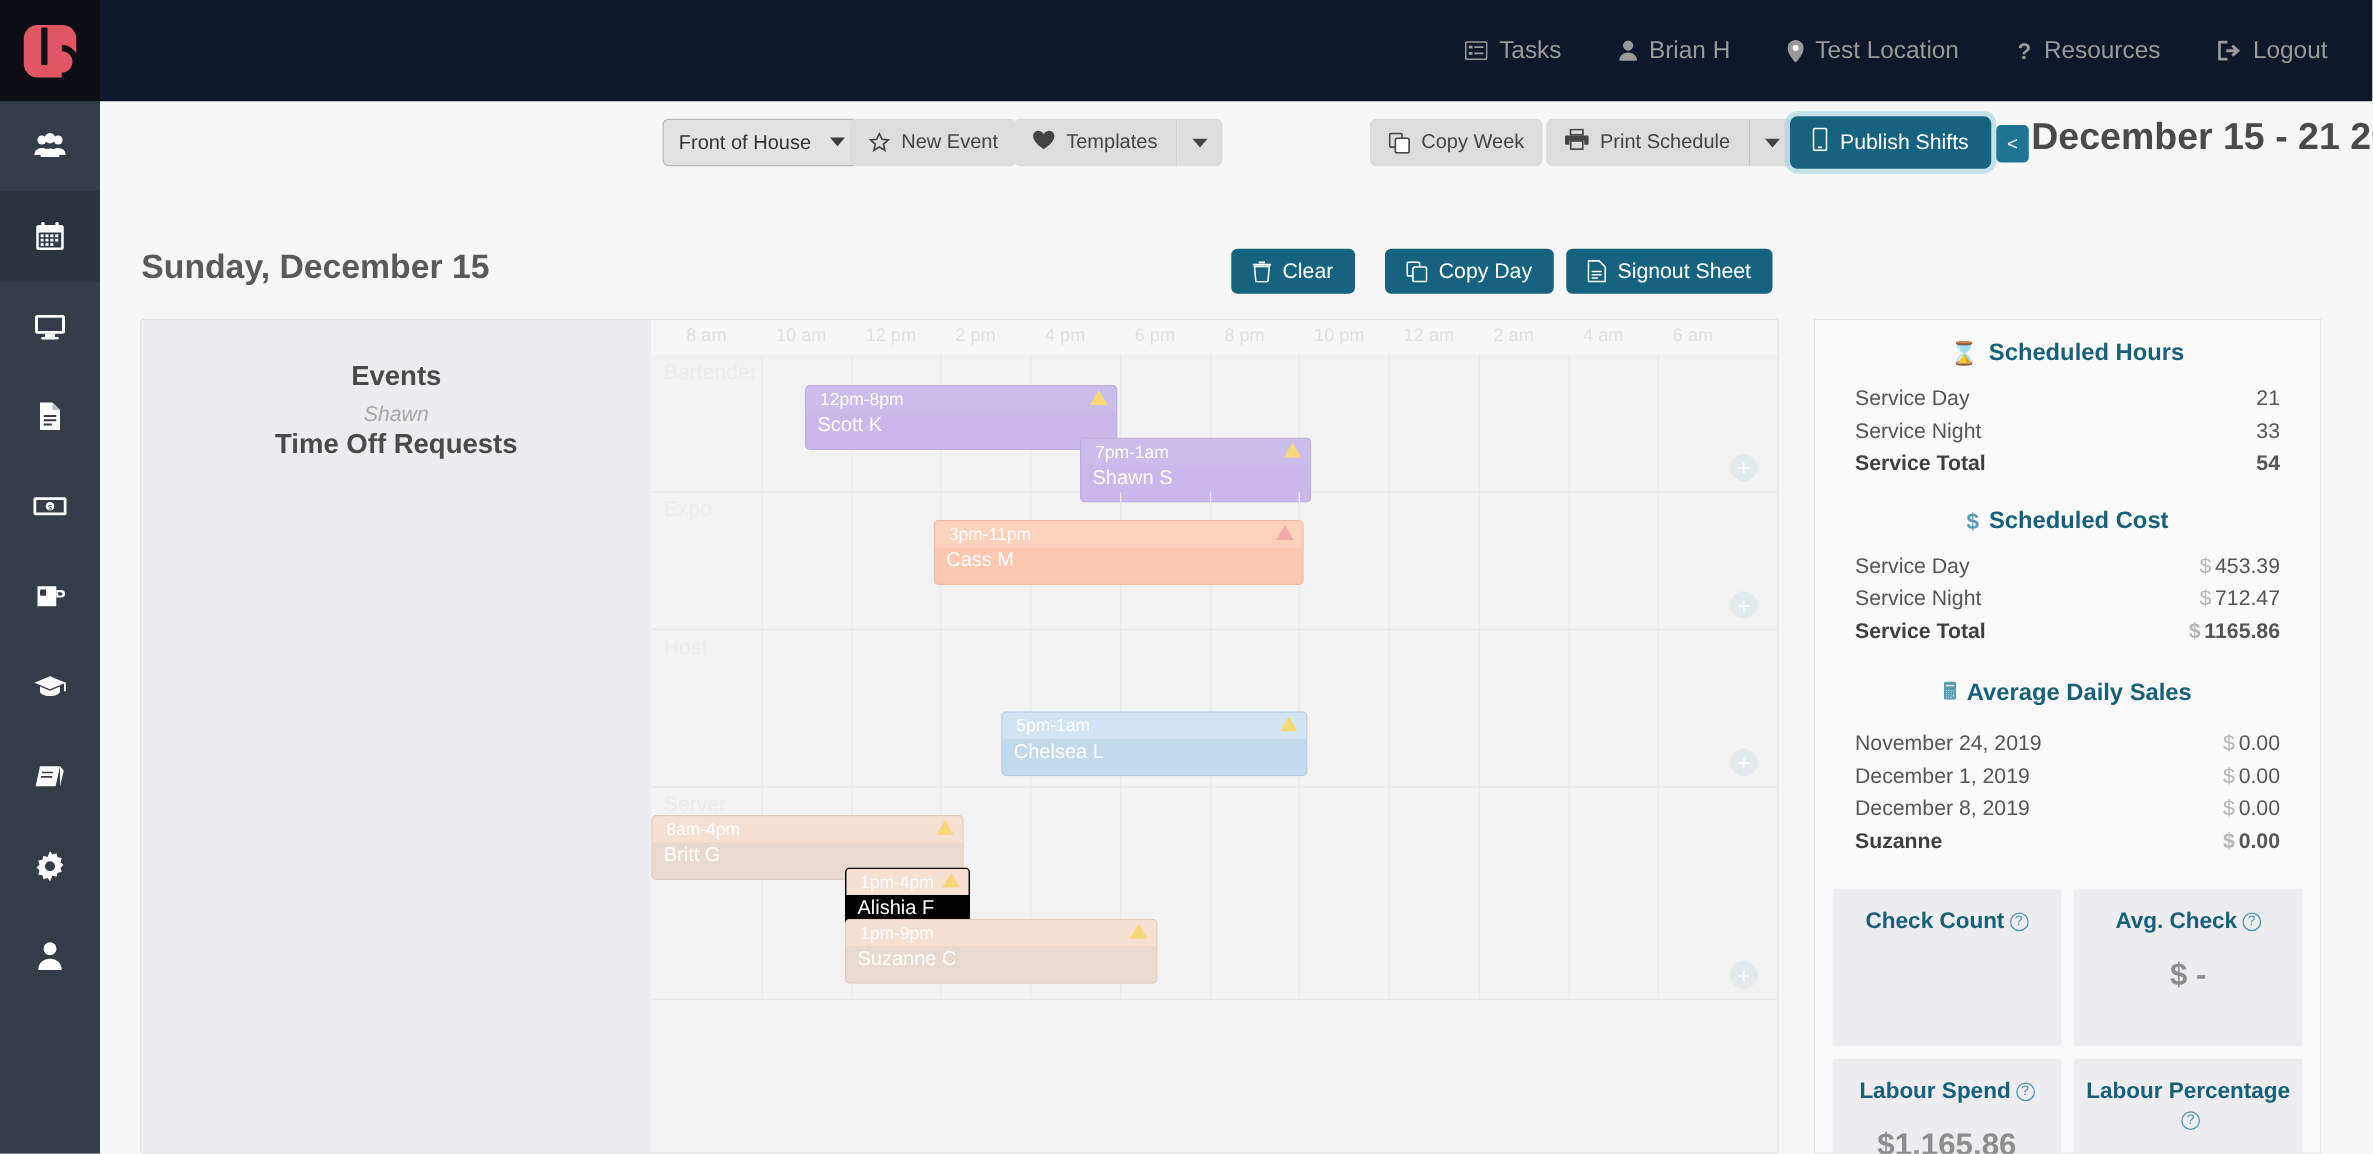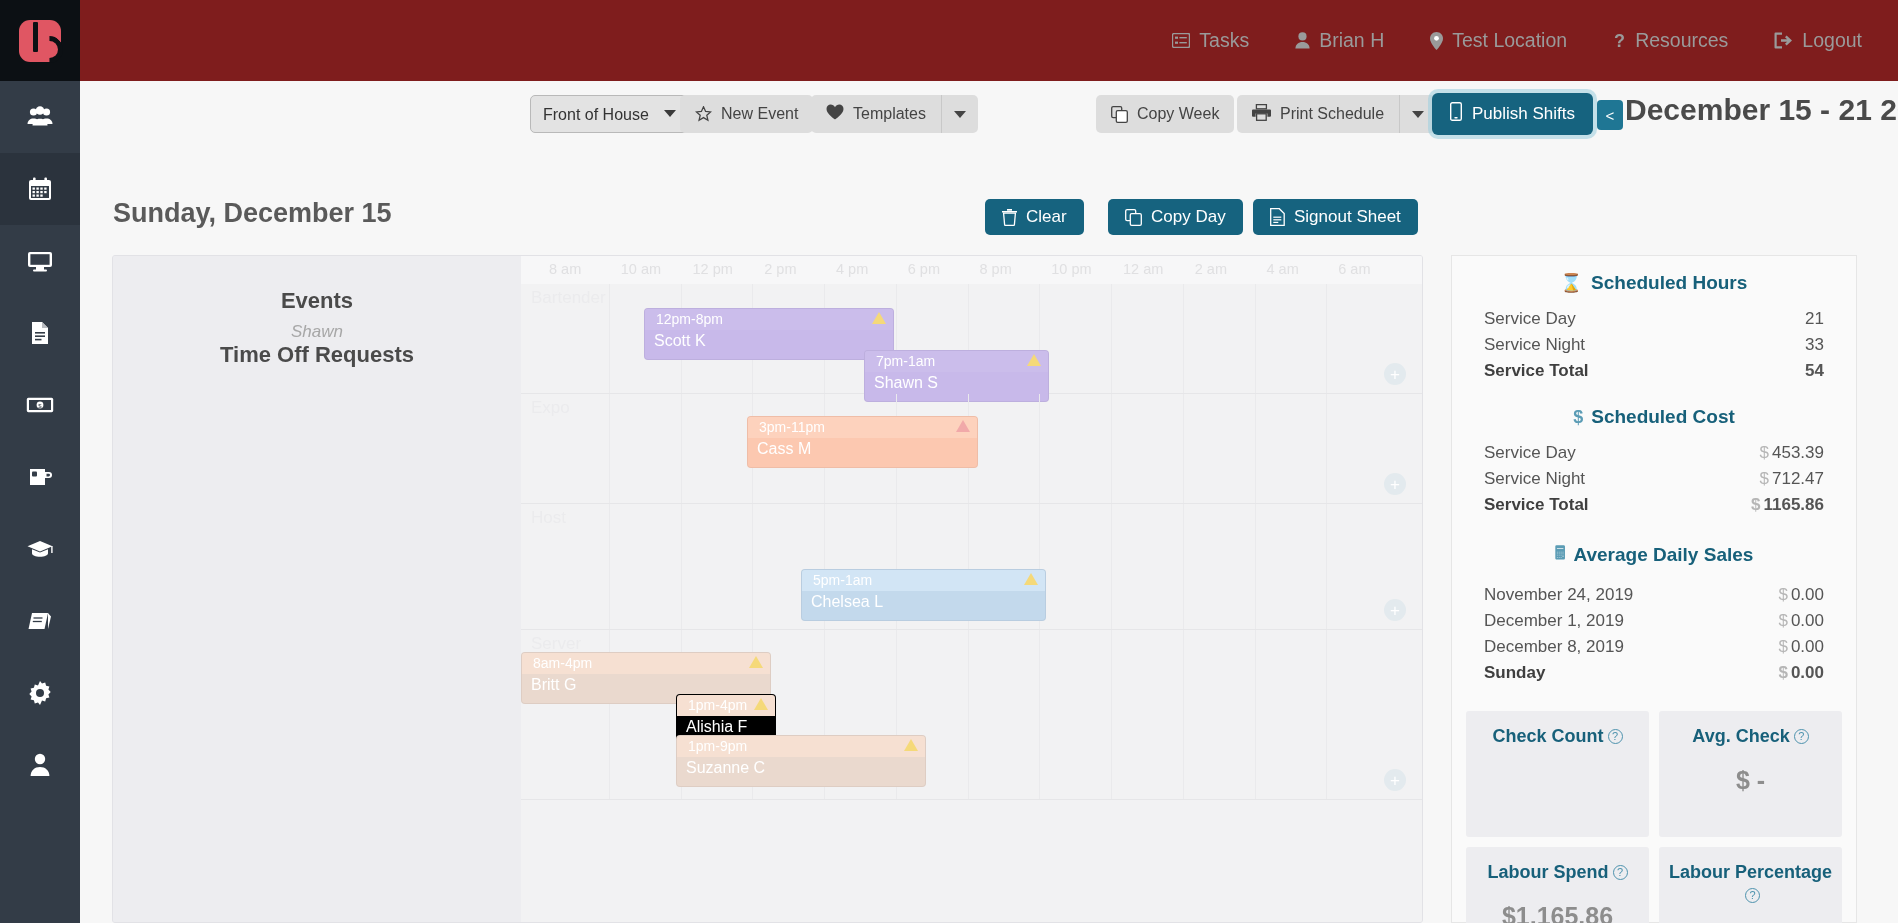--- a/index.html
+++ b/index.html
@@ -45,7 +45,7 @@
   
   .topnav {
     position: absolute; left: 80px; top: 0; width: 1818px; height: 81px;
-    background: #7f1d1d;
+    background: #0f172a;
     display: flex; align-items: center; justify-content: flex-end;
     padding-right: 36px;
   }

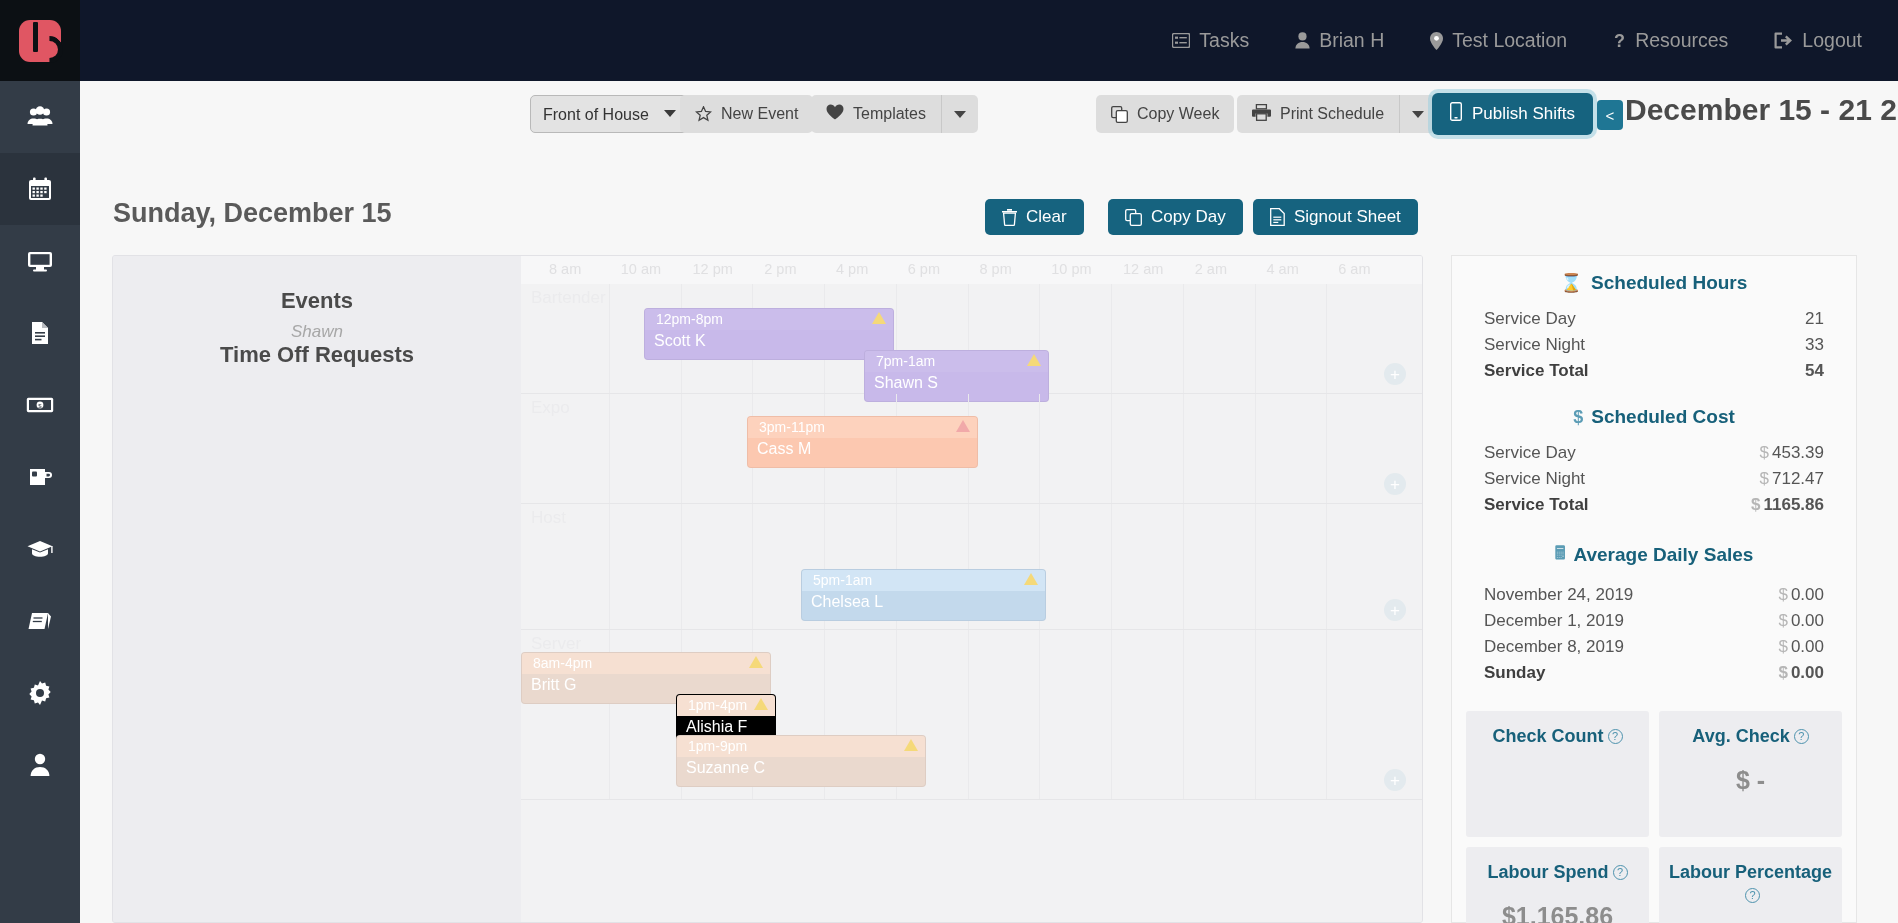--- a/index.html
+++ b/index.html
@@ -565,7 +565,7 @@
             <div class="vline" style="left: 733.5px;"></div>
             <div class="vline" style="left: 805.25px;"></div>
             <div class="rowlabel">Expo</div>
-            <div class="shift" style="left: 226px; top: 22px; width: 231px; background: rgb(252, 200, 176);">
+            <div class="shift" style="left: 226px; top: 22px; width: 296px; background: rgb(252, 200, 176);">
               <div class="stime" style="background: rgb(253, 210, 189);">3pm-11pm<span class="warn red"></span></div>
               <div class="sname" style="padding-bottom: 9px;">Cass M</div>
             </div>

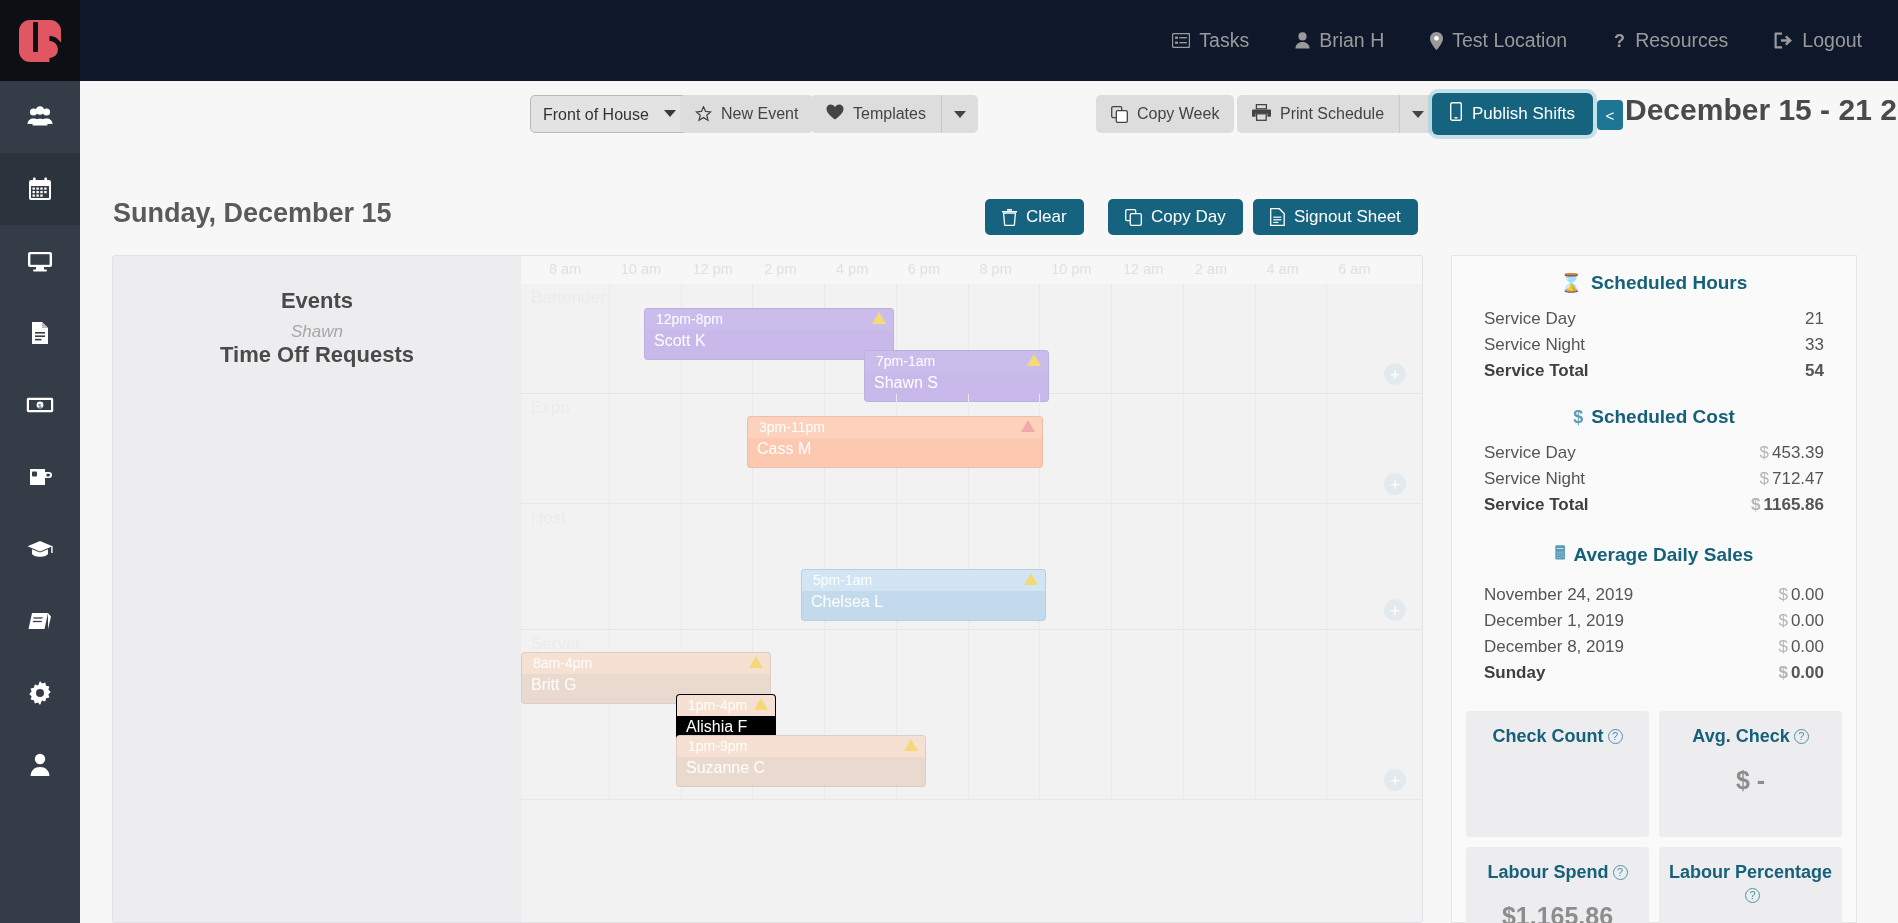--- a/index.html
+++ b/index.html
@@ -681,7 +681,7 @@
             <span class="kval"><span class="cur">$</span>0.00</span>
           </div>
           <div class="krow bold">
-            <span>Sunday</span>
+            <span>Suzanne</span>
             <span class="kval"><span class="cur">$</span>0.00</span>
           </div>
         </div>

